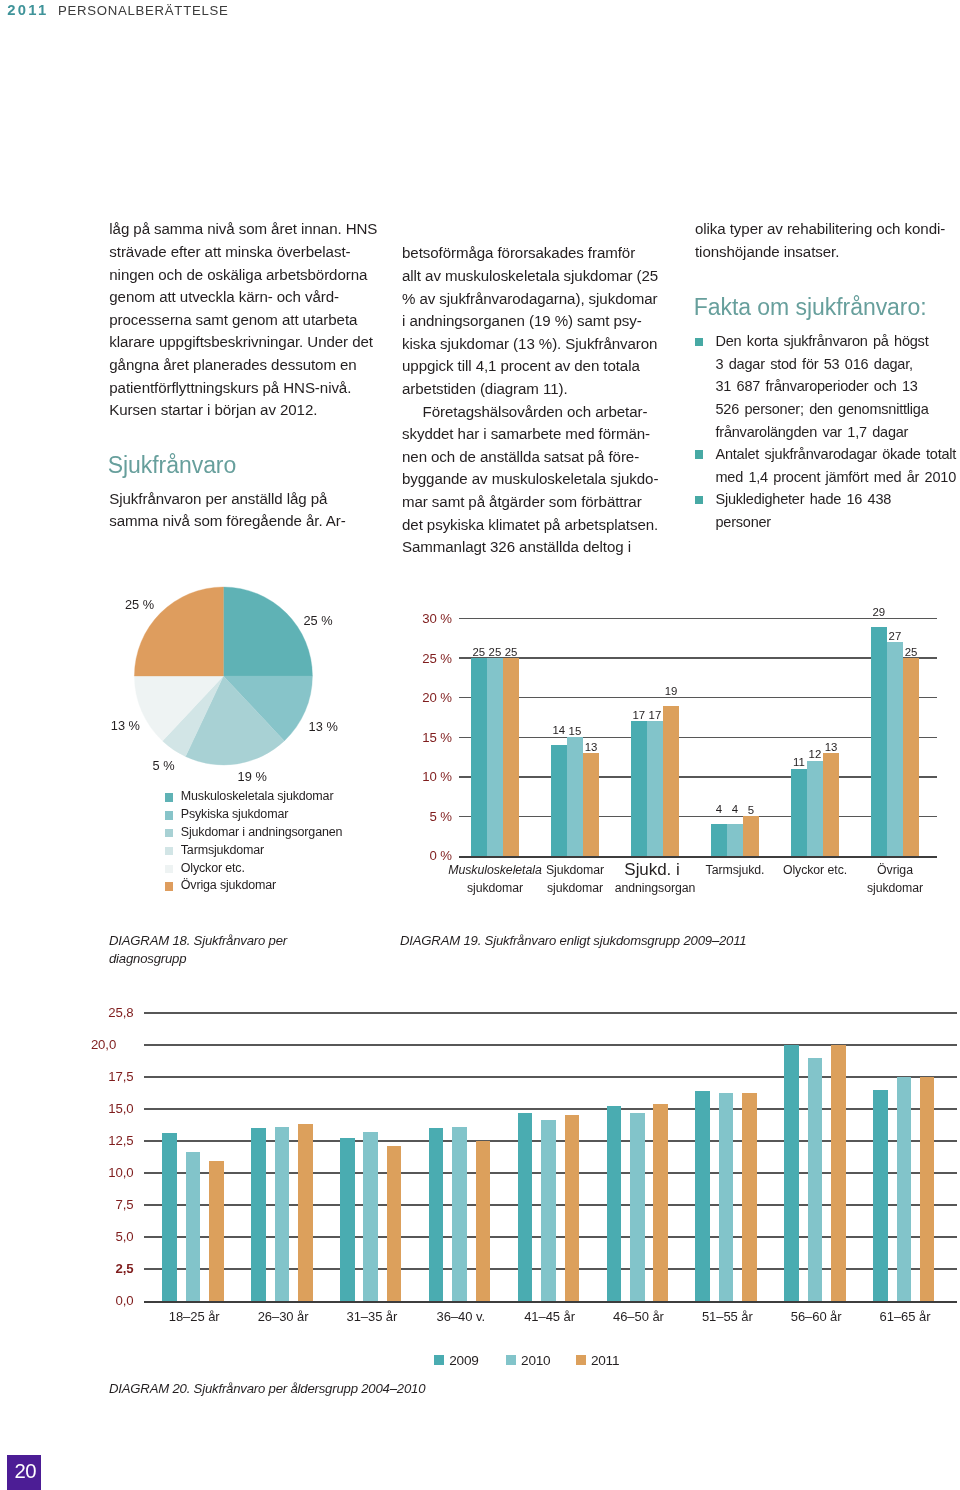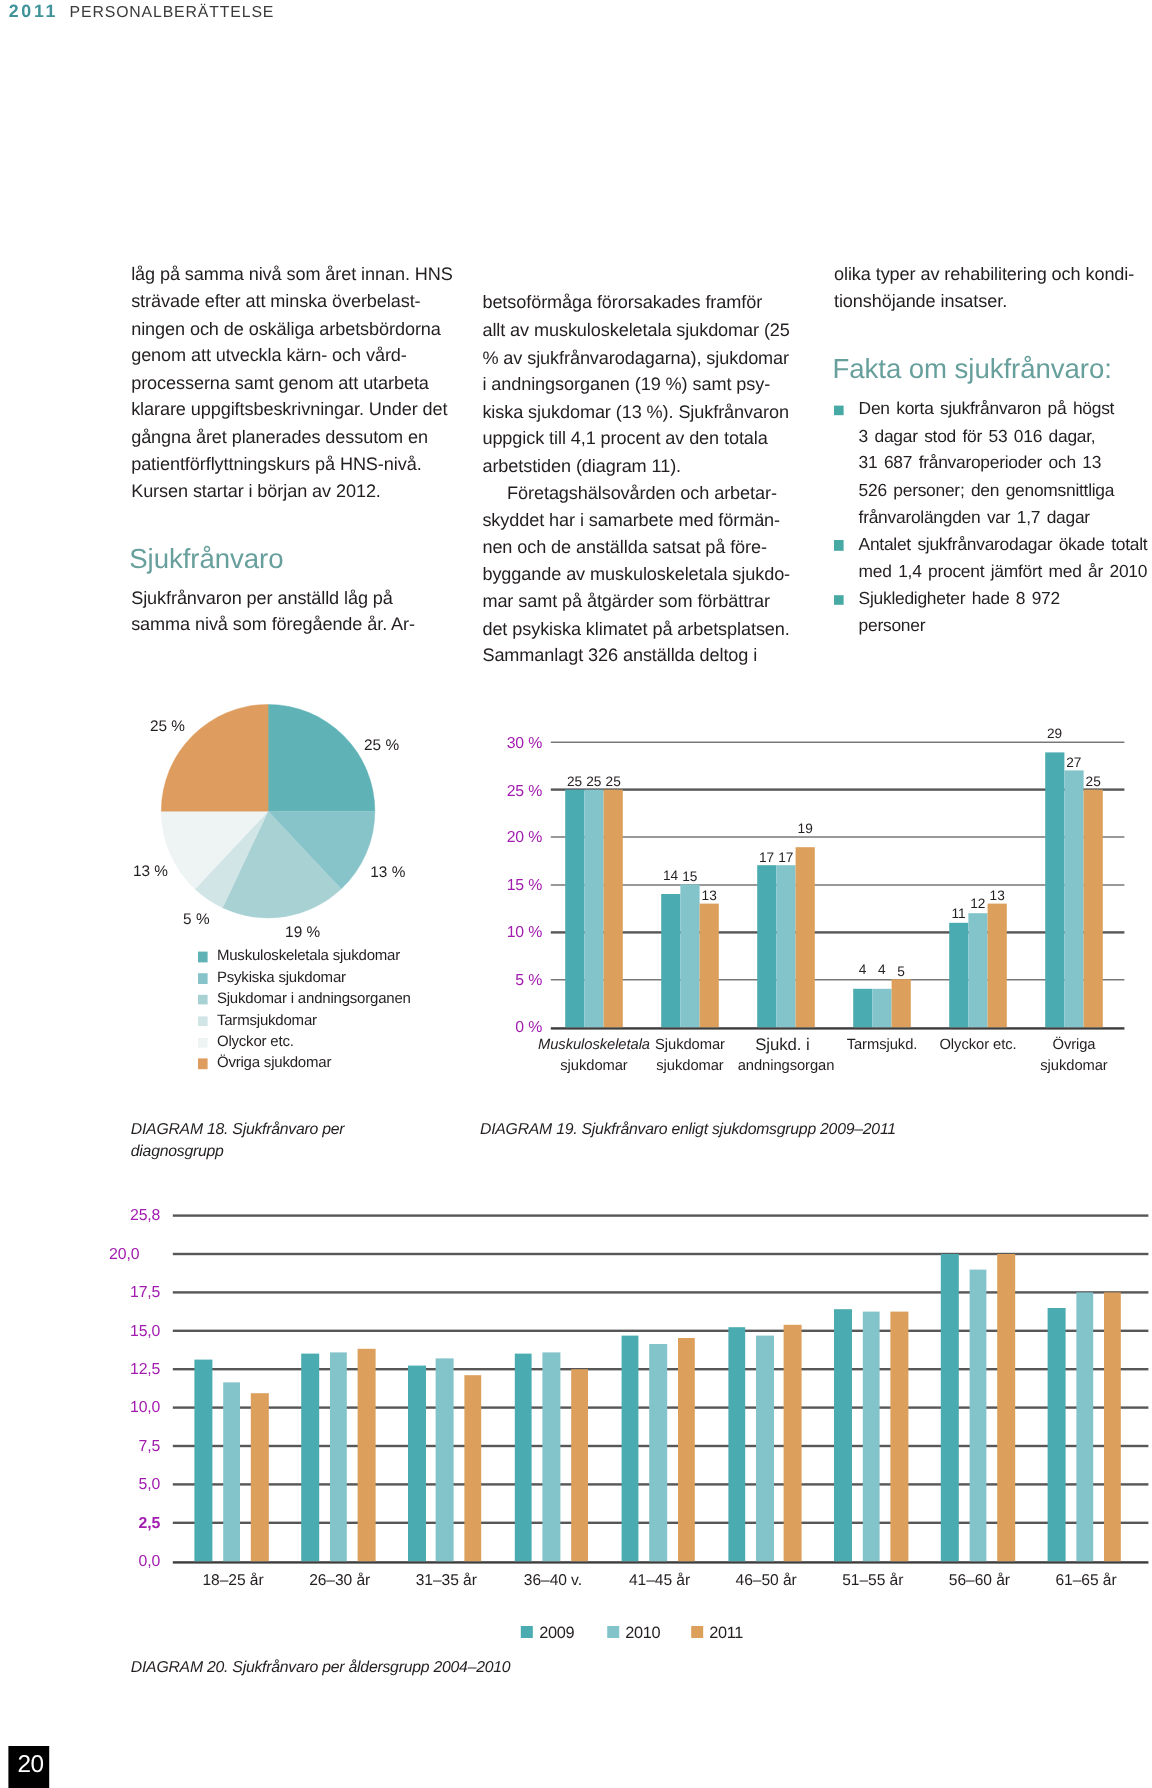--- a/index.html
+++ b/index.html
@@ -120,7 +120,7 @@
 frånvarolängden var 1,7 dagar</span></li>
       <li><span class="bul" style="background: rgb(71, 169, 164);"></span><span>Antalet sjukfrånvarodagar ökade totalt
 med 1,4 procent jämfört med år 2010</span></li>
-      <li><span class="bul" style="background: rgb(71, 169, 164);"></span><span>Sjukledigheter hade 8 972
+      <li><span class="bul" style="background: rgb(71, 169, 164);"></span><span>Sjukledigheter hade 16 438
 personer</span></li>
     </ul>
 </div>

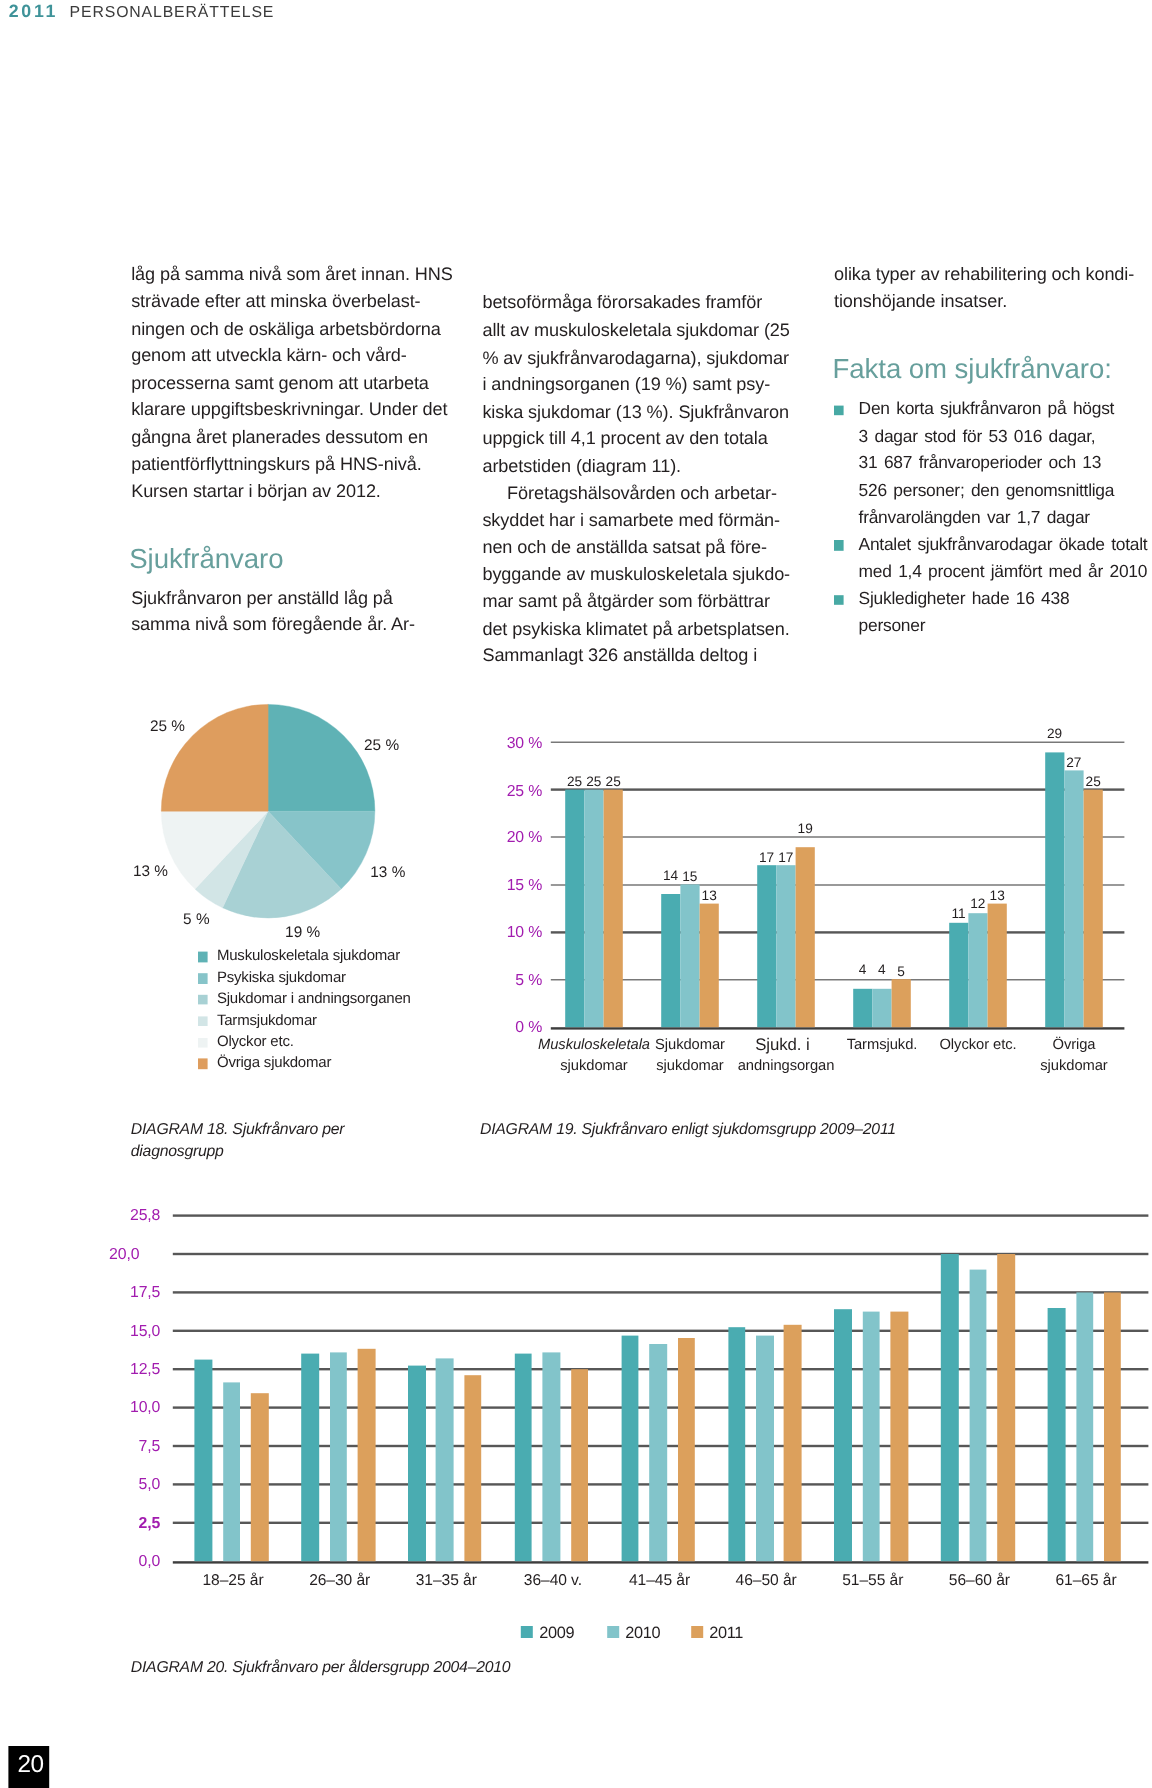--- a/index.html
+++ b/index.html
@@ -53,7 +53,7 @@
   
   .gridline{position:absolute;height:1.5px;background:#575757;z-index:3;}
   .axisline{position:absolute;height:2.1px;background:#3d3d3d;z-index:3;}
-  .ylab{position:absolute;font-size:13.2px;line-height:13.2px;color:#a21caf;text-align:right;white-space:nowrap;letter-spacing:-0.12px;}
+  .ylab{position:absolute;font-size:13.2px;line-height:13.2px;color:#7f1d1d;text-align:right;white-space:nowrap;letter-spacing:-0.12px;}
   .xlab{position:absolute;font-size:12.3px;line-height:12.3px;color:#231f20;text-align:center;white-space:nowrap;letter-spacing:-0.06px;}
   .bar{position:absolute;z-index:1;}
   

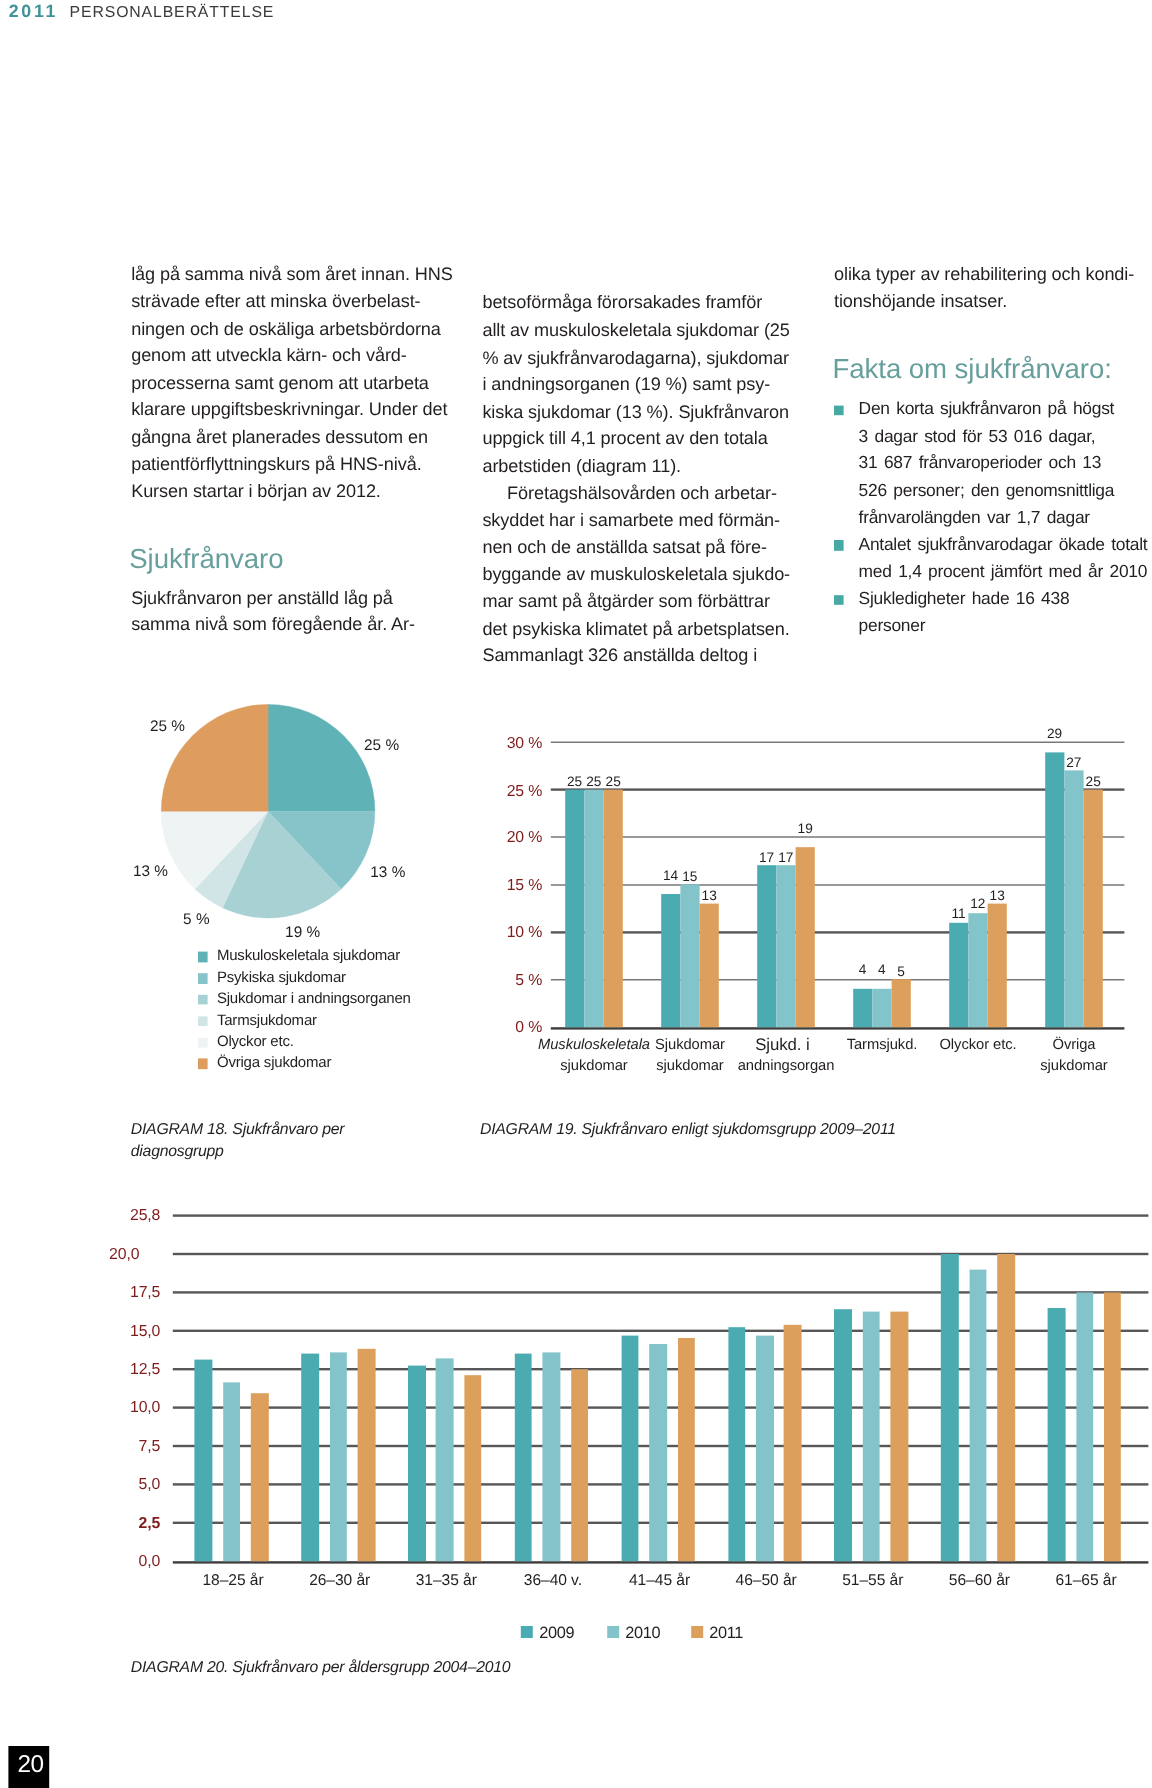--- a/index.html
+++ b/index.html
@@ -207,7 +207,7 @@
     <div class="xlab" style="left: 434.505px; top: 882.1px; width: 121px; font-size: 12.3px; line-height: 12.3px;">sjukdomar</div>
     <div class="xlab" style="left: 514.505px; top: 863.9px; width: 121px; font-size: 12.3px; line-height: 12.3px;">Sjukdomar</div>
     <div class="xlab" style="left: 514.505px; top: 882.1px; width: 121px; font-size: 12.3px; line-height: 12.3px;">sjukdomar</div>
-    <div class="xlab" style="left: 594.505px; top: 863.9px; width: 115px; font-size: 14px; line-height: 12.3px;">Sjukd. i</div>
+    <div class="xlab" style="left: 594.505px; top: 863.9px; width: 115px; font-size: 17px; line-height: 12.3px;">Sjukd. i</div>
     <div class="xlab" style="left: 594.505px; top: 882.1px; width: 121px; font-size: 12.3px; line-height: 12.3px;">andningsorgan</div>
     <div class="xlab" style="left: 674.505px; top: 863.9px; width: 121px; font-size: 12.3px; line-height: 12.3px;">Tarmsjukd.</div>
     <div class="xlab" style="left: 754.505px; top: 863.9px; width: 121px; font-size: 12.3px; line-height: 12.3px;">Olyckor etc.</div>

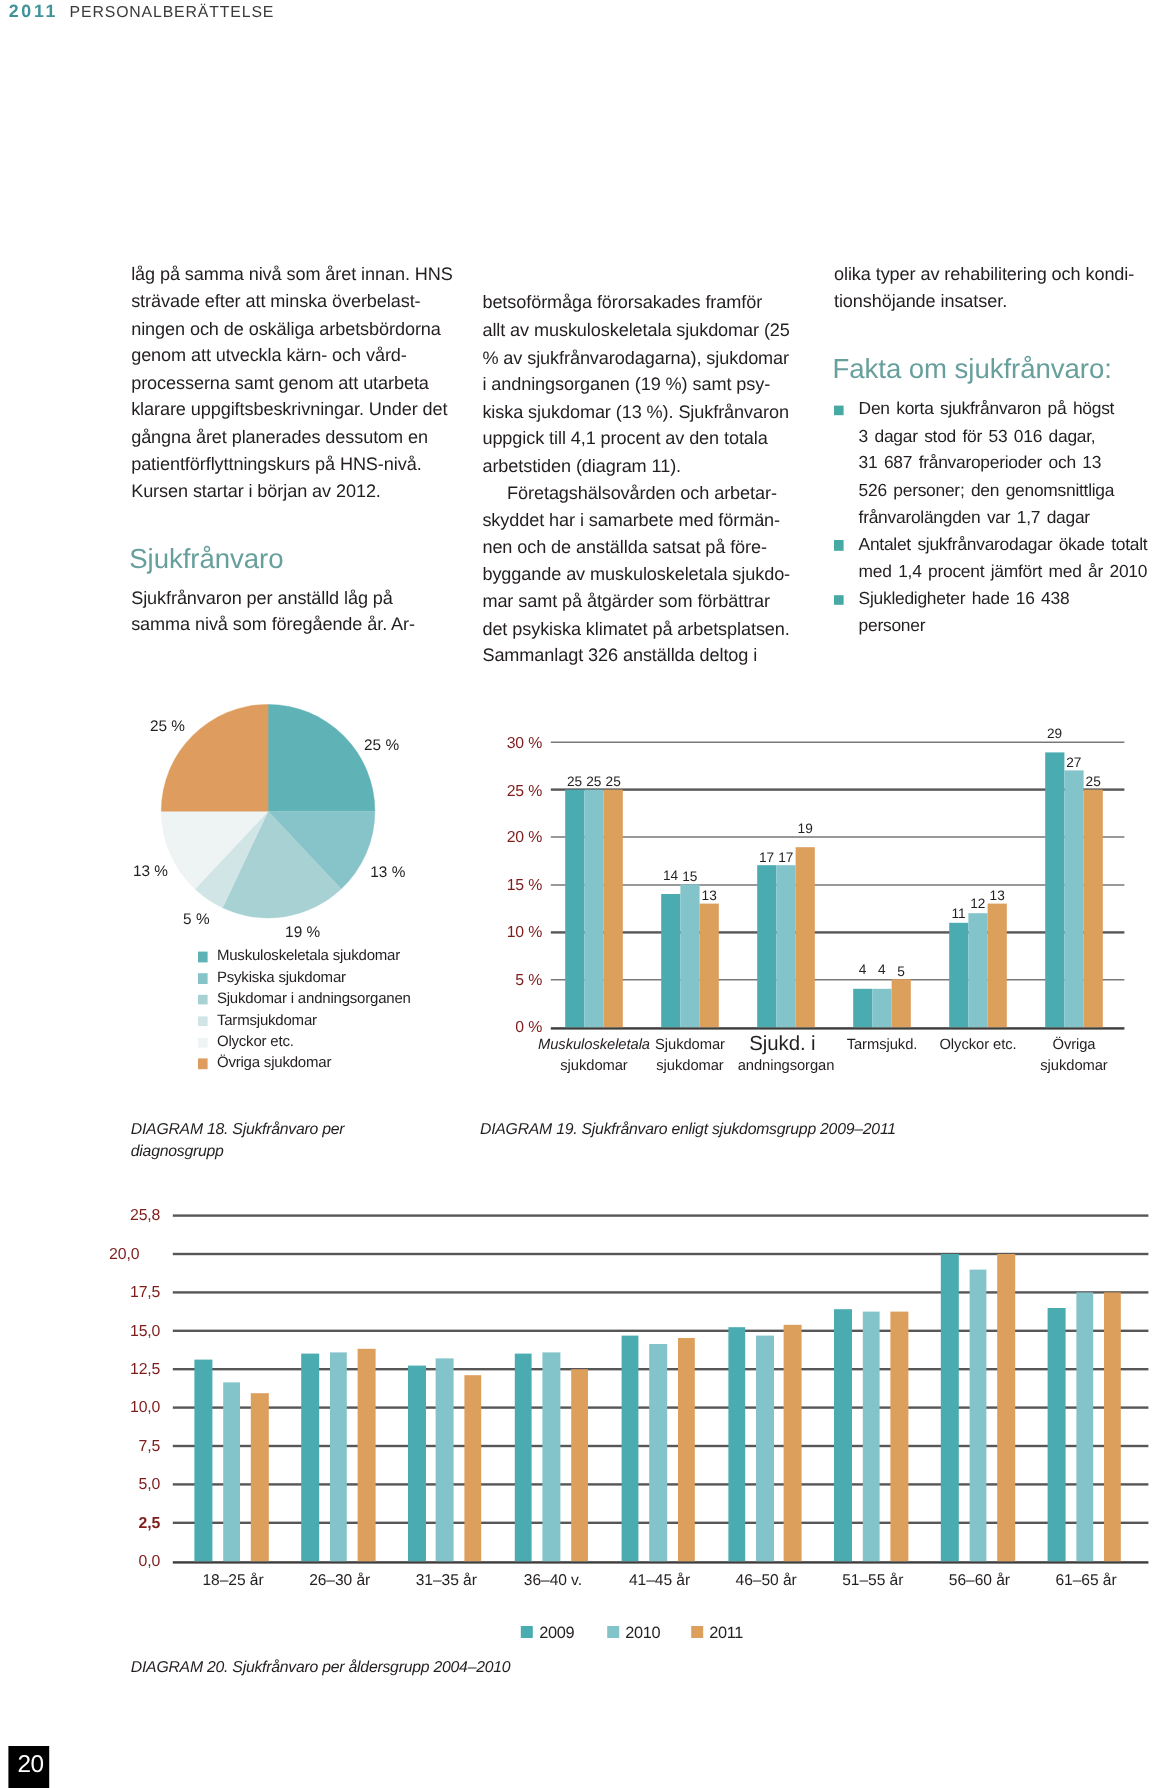--- a/index.html
+++ b/index.html
@@ -66,7 +66,7 @@
   #d20legend .tx{margin-left:15.2px;}
 
   
-  #pagenum{left:6.9px;top:1454.7px;width:34.4px;height:35.3px;background:#000000;}
+  #pagenum{left:6.9px;top:1454.7px;width:34.4px;height:35.3px;background:#4c1d95;}
   #pagenum span{position:absolute;left:7.6px;top:6.2px;font-size:20.3px;line-height:20.3px;color:#ffffff;letter-spacing:-0.4px;}
 </style>
 </head>

